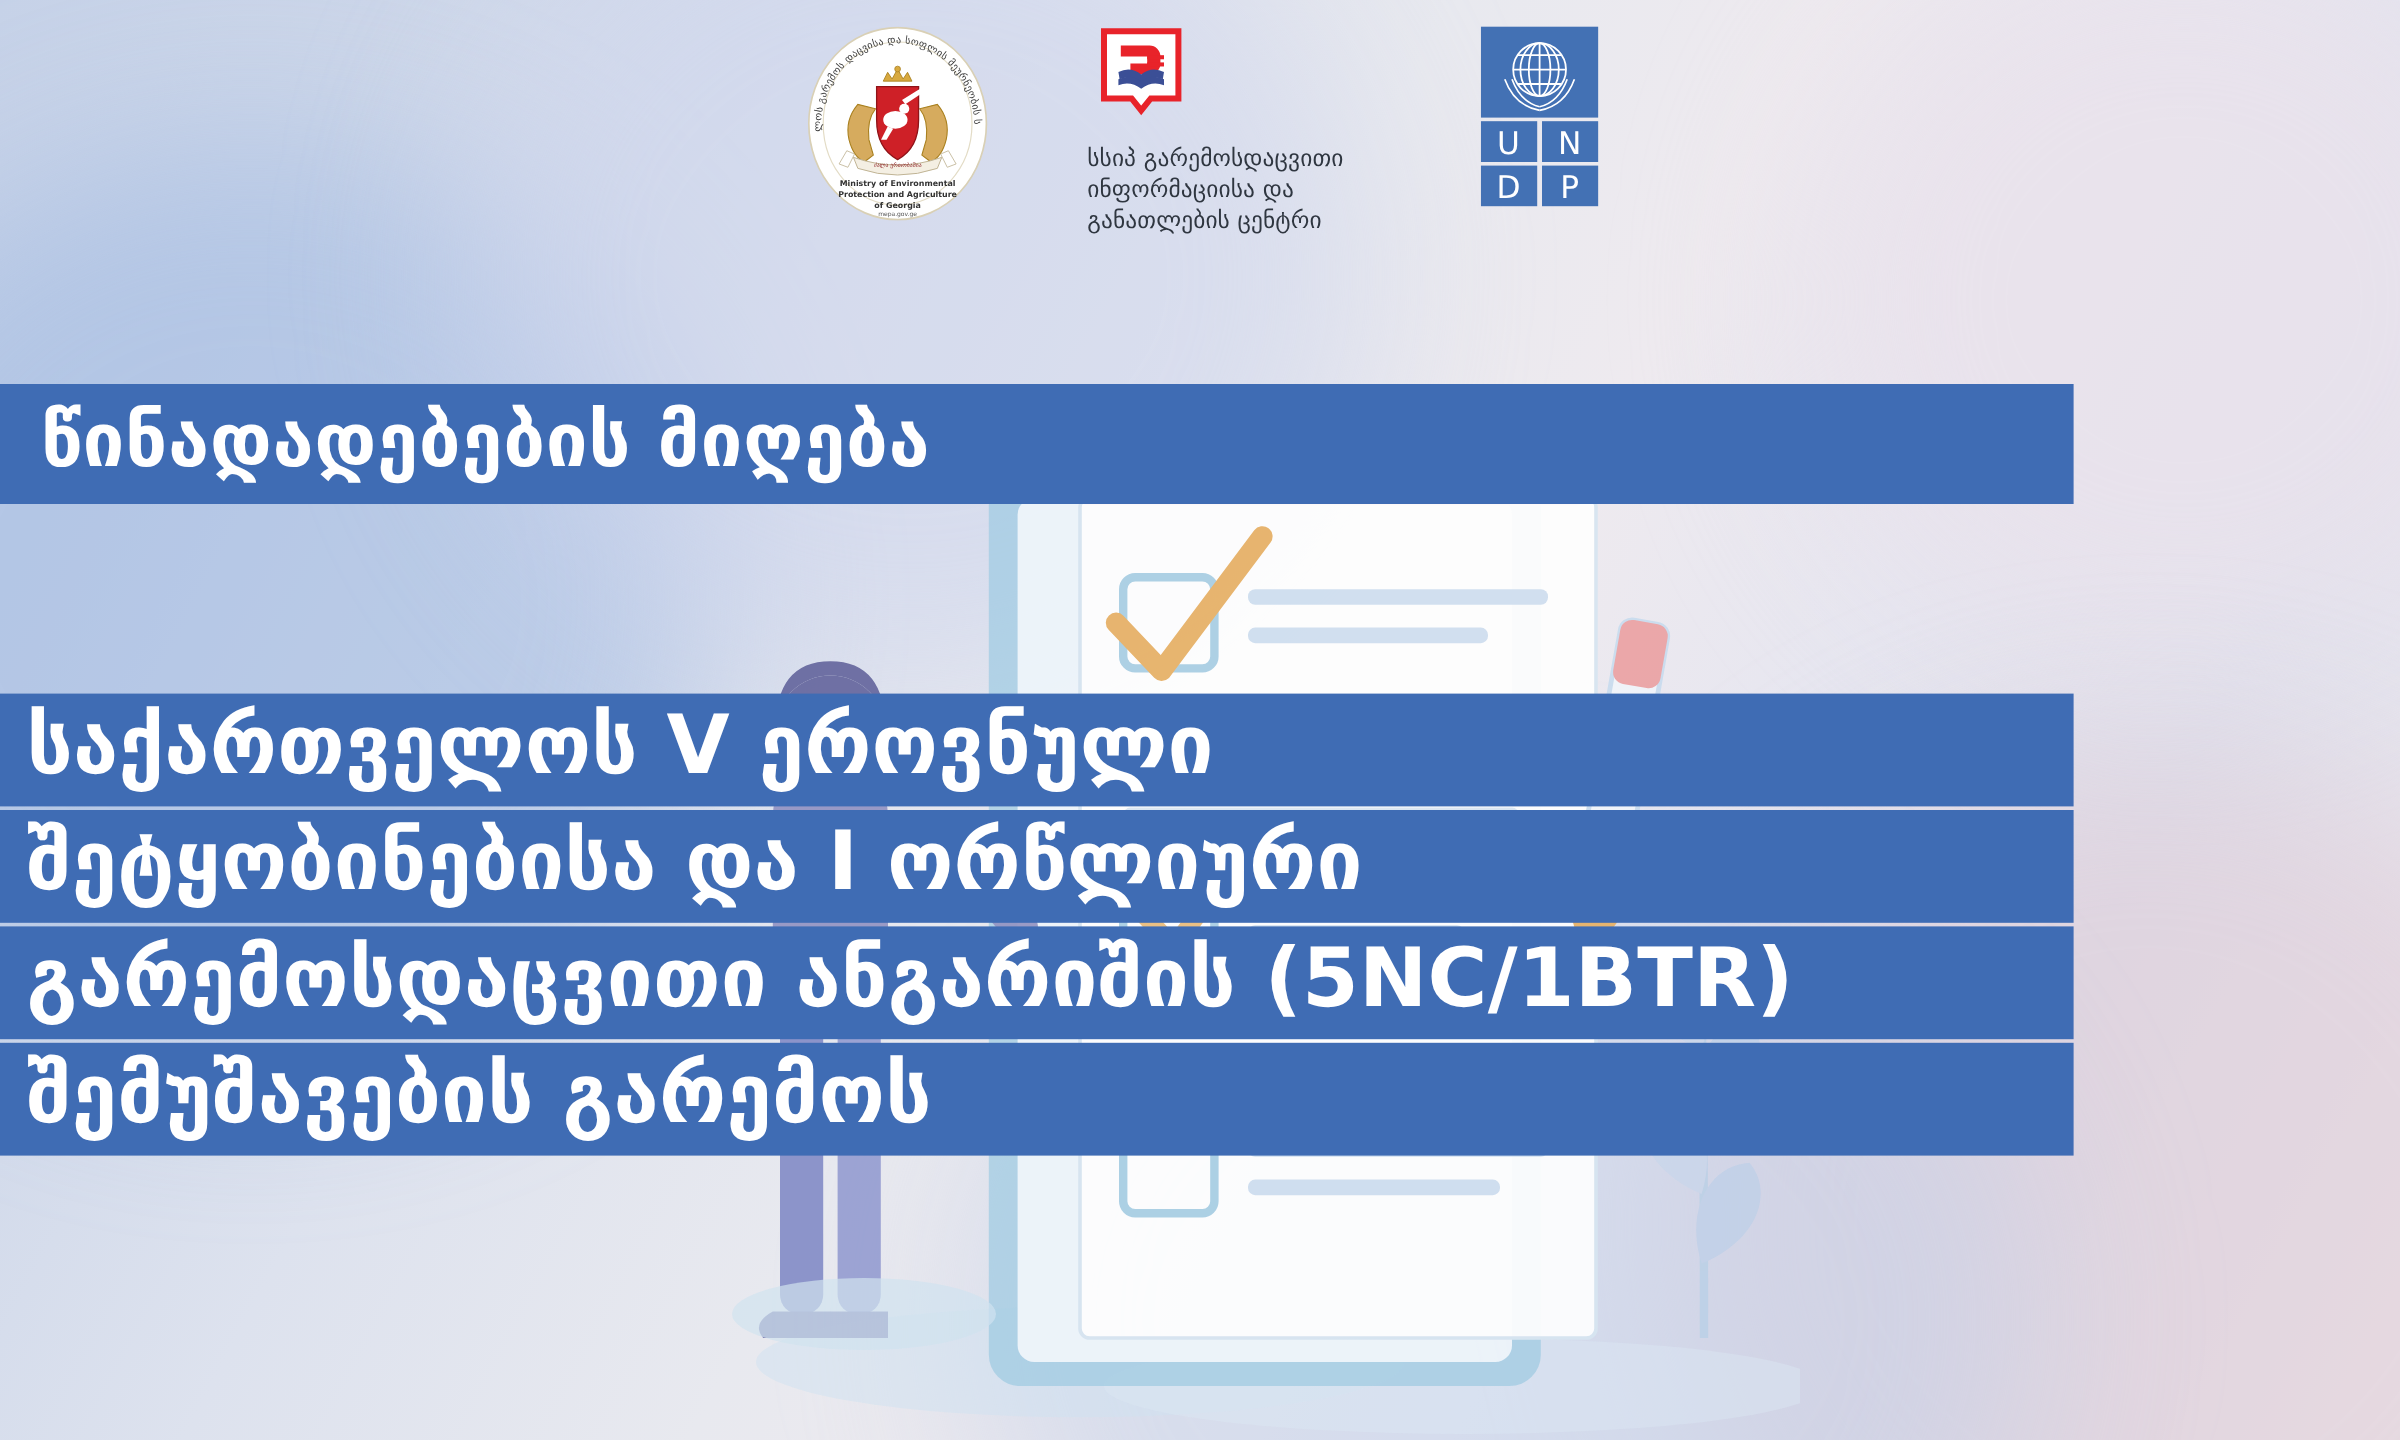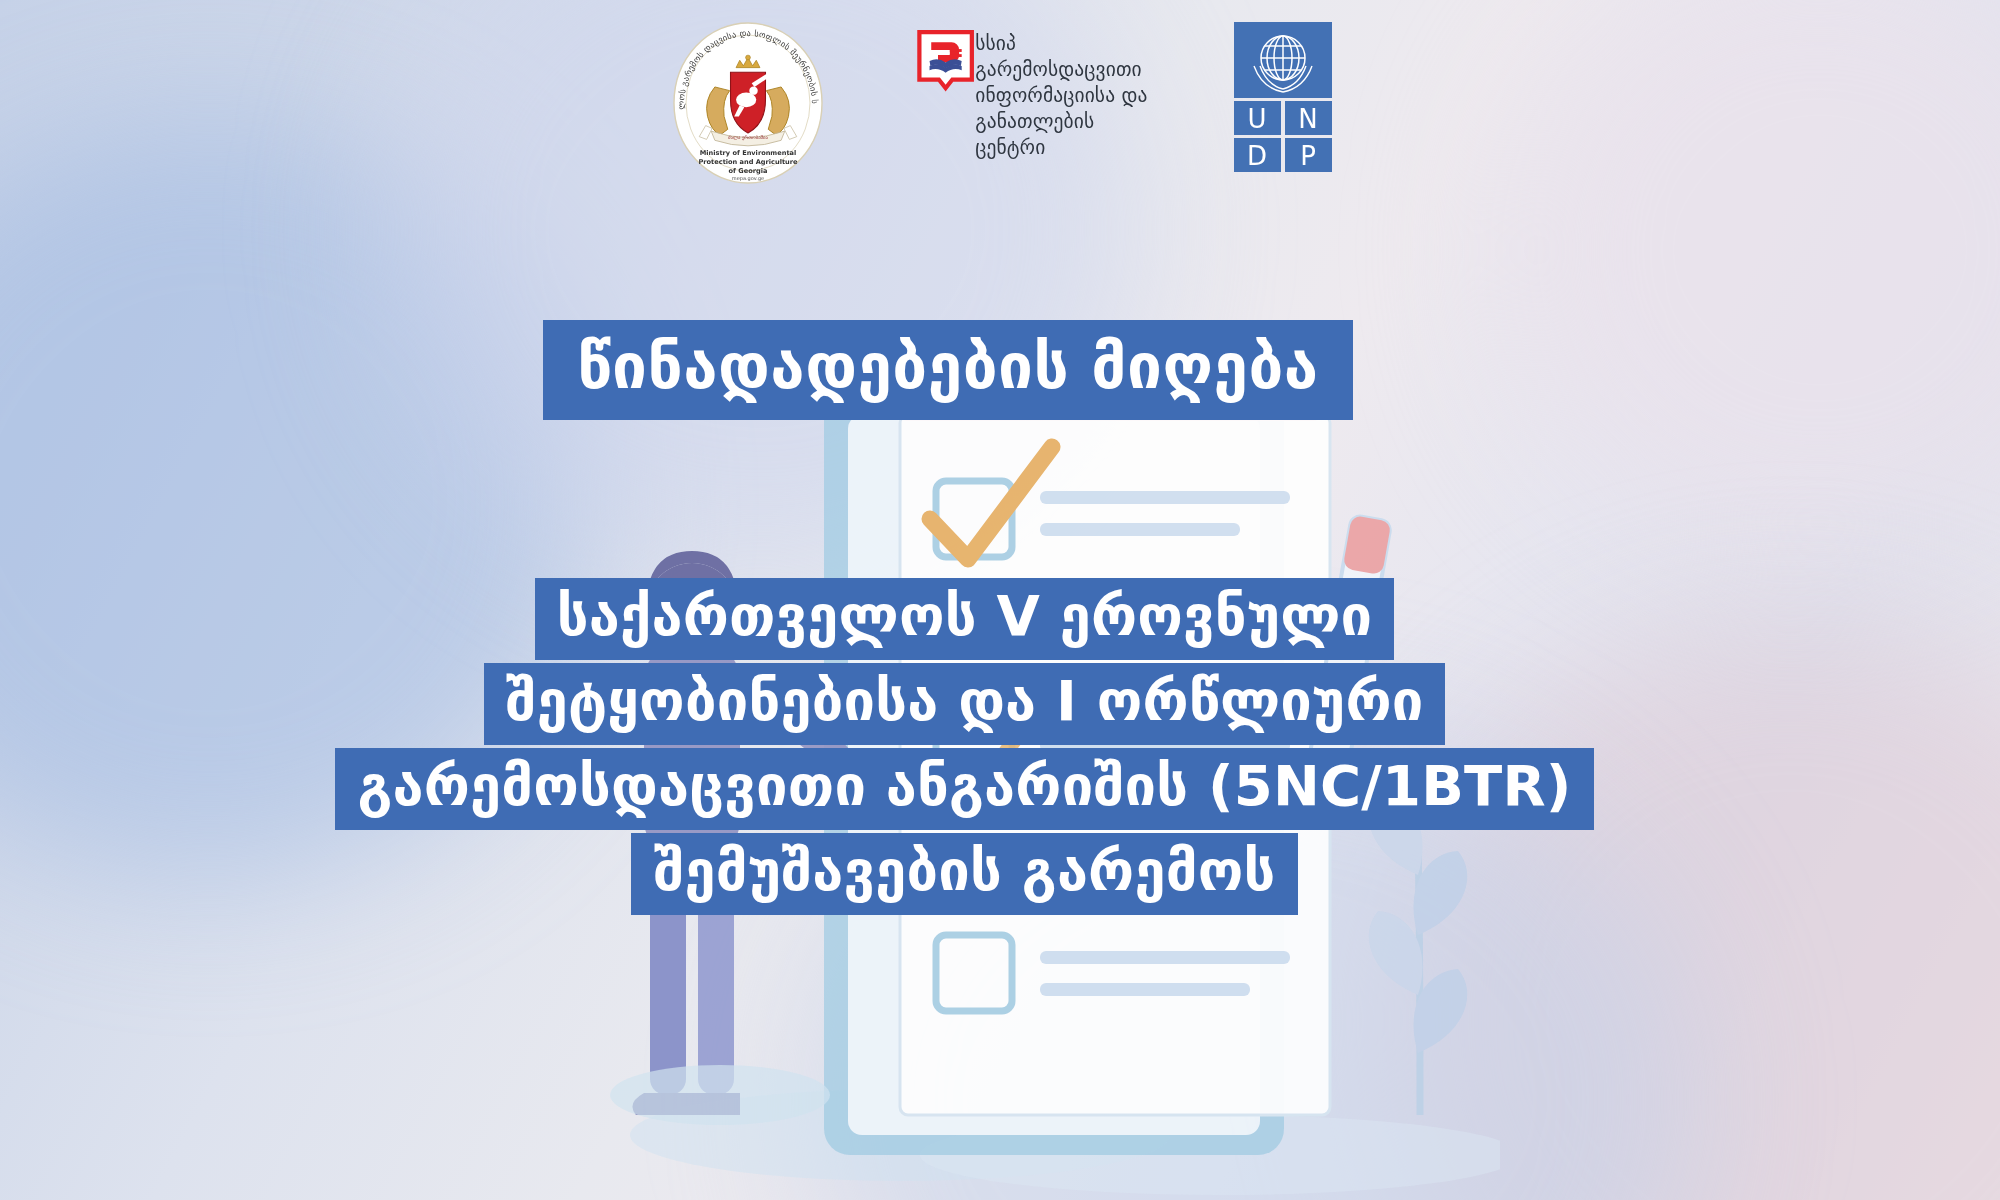--- a/index.html
+++ b/index.html
@@ -79,7 +79,7 @@
   .mepa-wrap { width: 160px; height: 162px; }
 
   
-  .eiec-wrap { width: 250px; display: flex; flex-direction: row; align-items: flex-start; }
+  .eiec-wrap { width: 250px; display: flex; flex-direction: column; align-items: flex-start; }
   .eiec-mark { width: 70px; height: 88px; margin-left: 10px; }
   .eiec-text {
     margin-top: 9px;

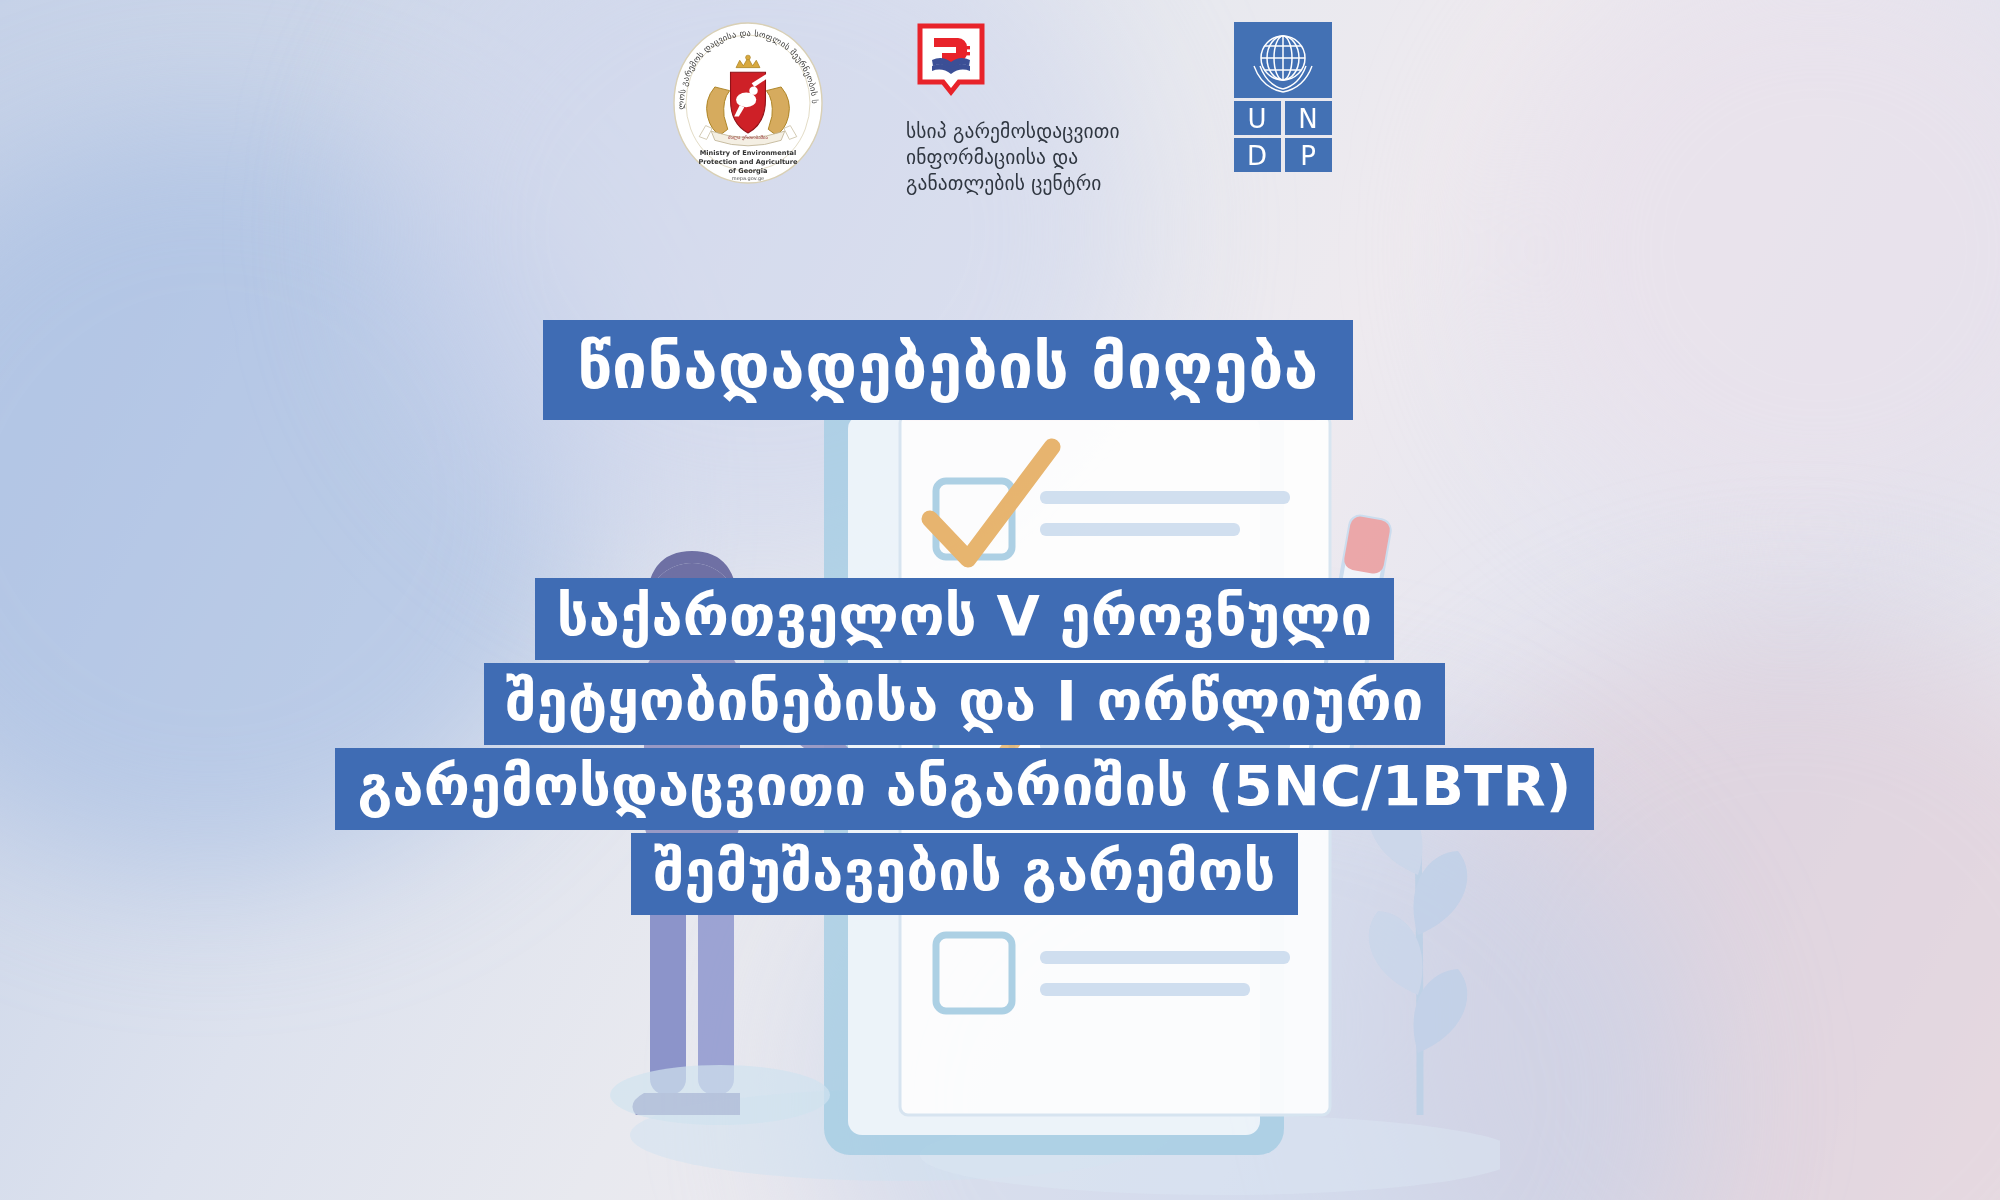--- a/index.html
+++ b/index.html
@@ -98,10 +98,9 @@
   .band-stack {
     position: absolute;
     left: 0;
-    width: 1896px;
+    width: 1728px;
     display: flex;
     flex-direction: column;
-    align-items: center;
   }
 
   #title-stack { top: 320px; }

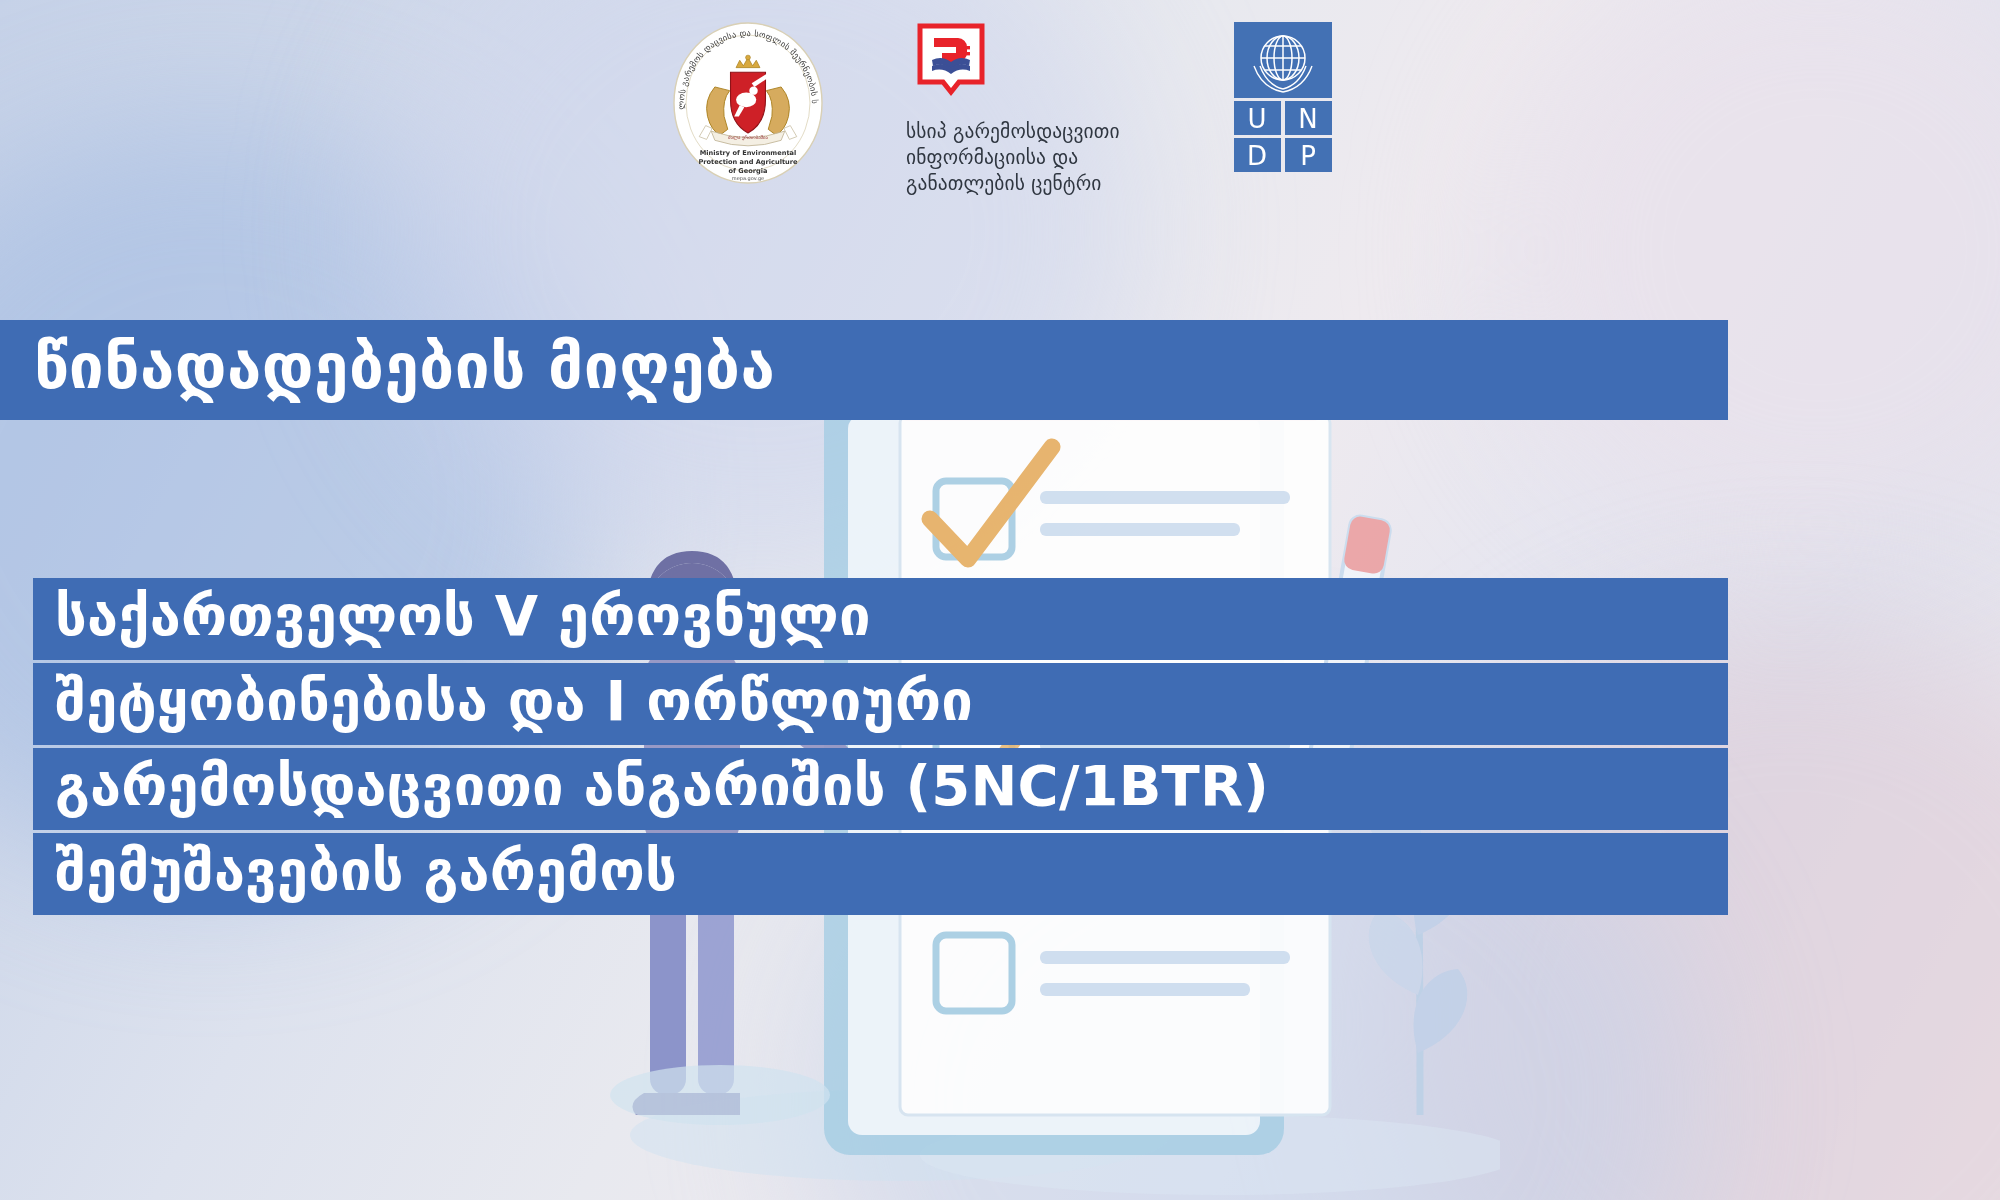--- a/index.html
+++ b/index.html
@@ -123,12 +123,11 @@
   }
 
   .band-sub {
-    font-size: 56px;
+    font-size: 68px;
     line-height: 1.0;
     padding: 10px 22px 16px 22px;
     letter-spacing: .2px;
     margin-bottom: 3px;
-    margin-left: 33px;
   }
 </style>
 </head>

